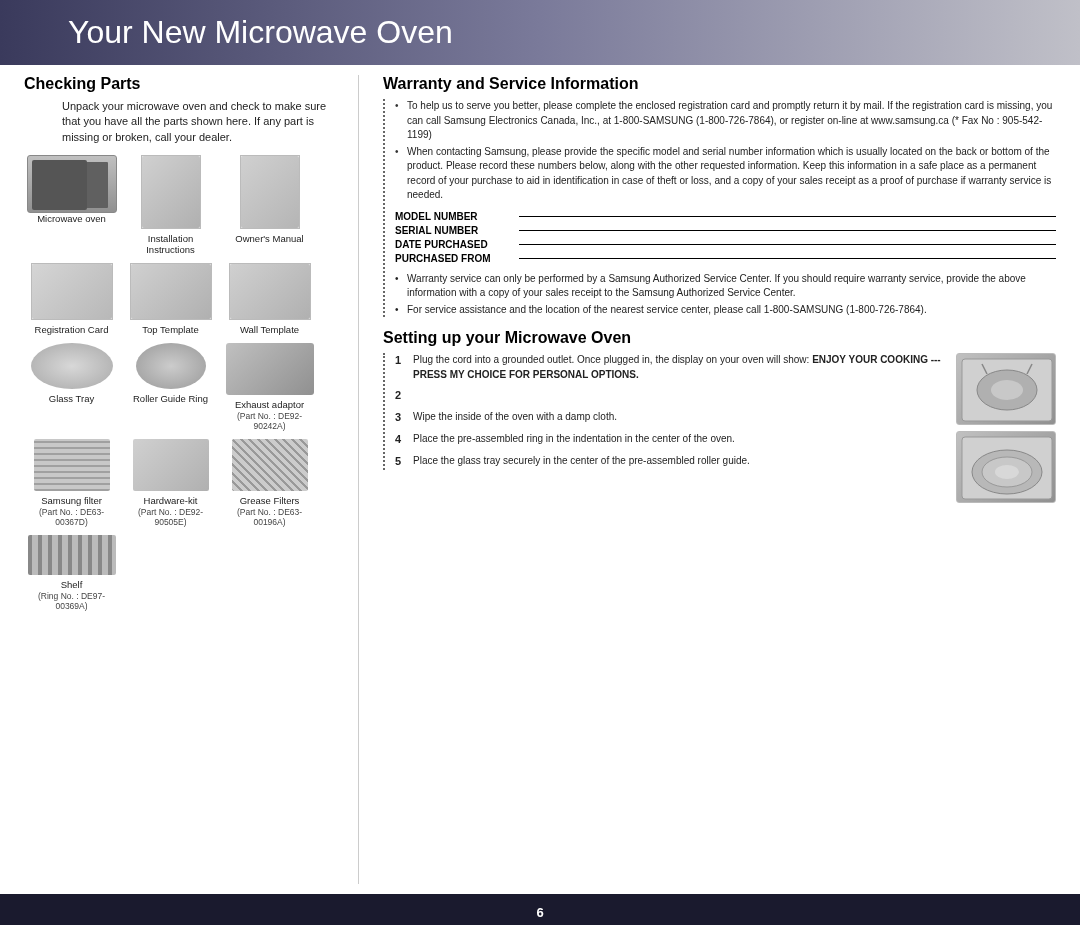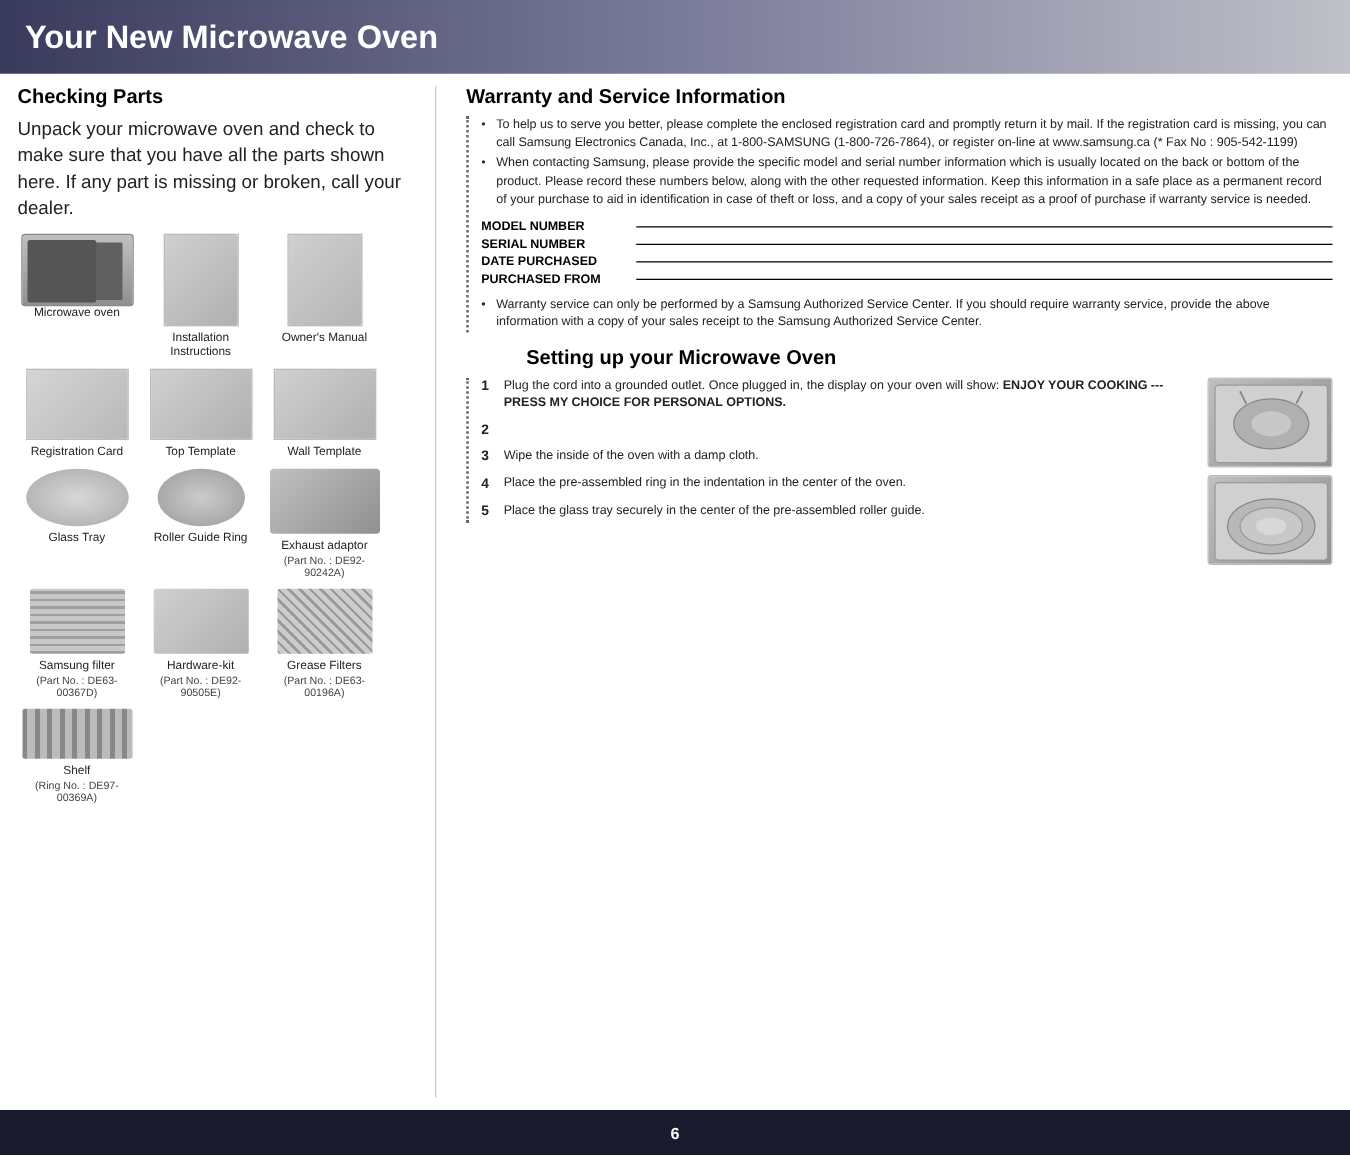--- a/index.html
+++ b/index.html
@@ -21,8 +21,9 @@
     }
     .header h1 {
       color: #fff;
-      font-size: 26px;
-      font-weight: bold;
+      font-size: 32px;
+      font-weight: normal;
+      margin-left: 48px;
     }
 
     

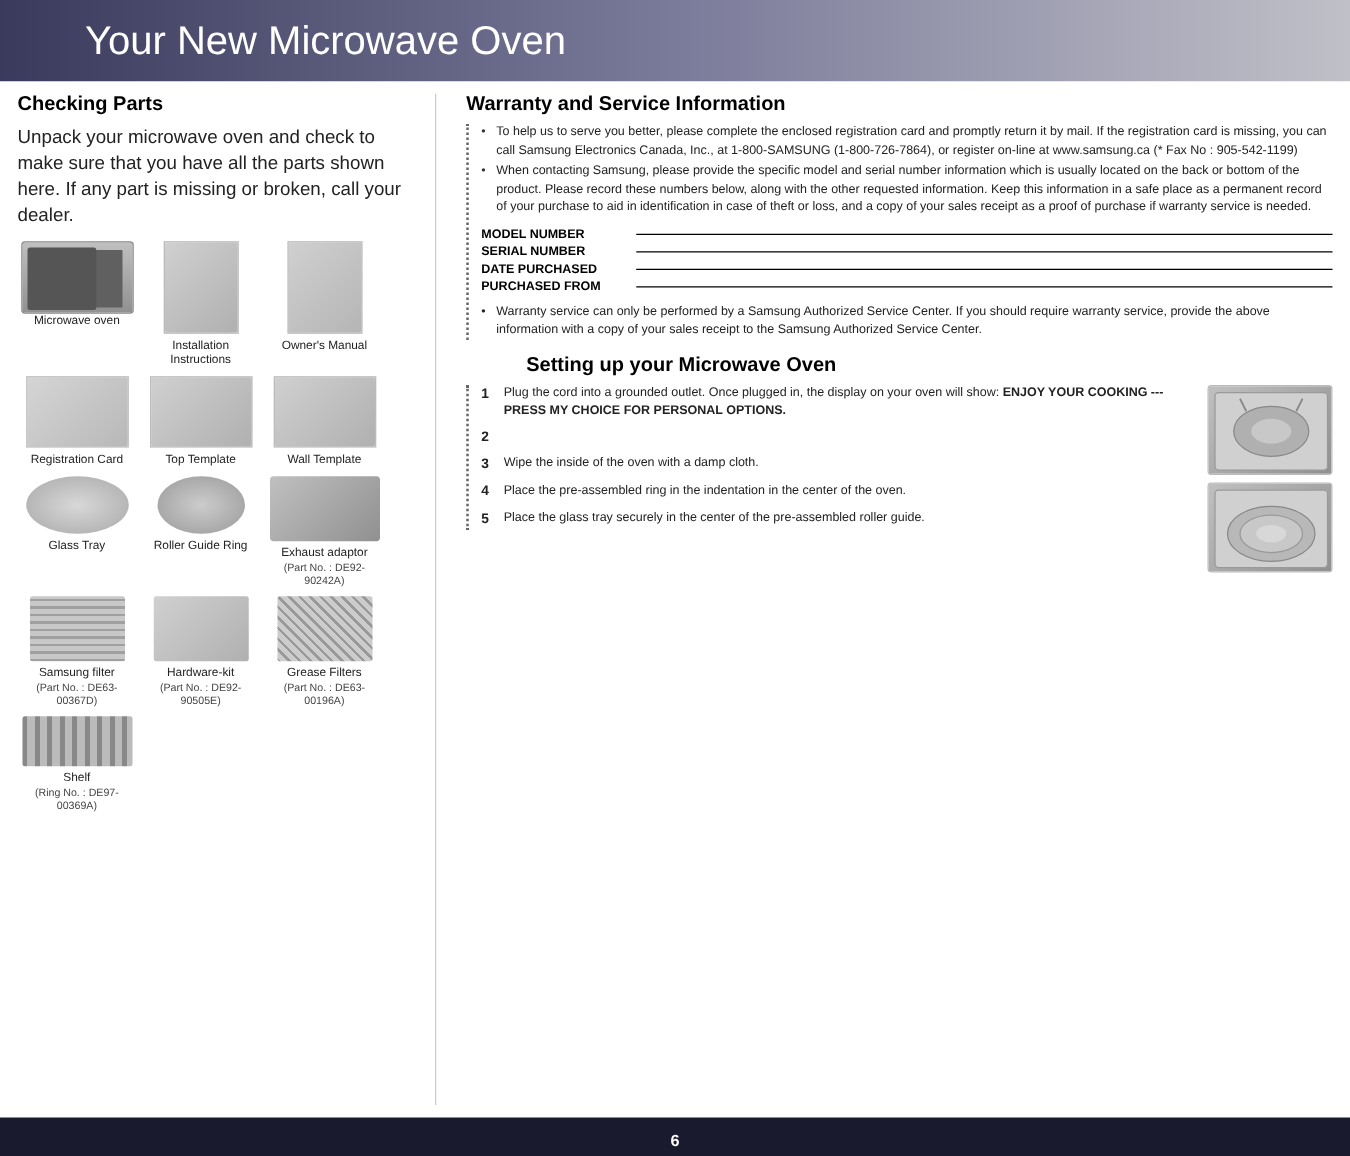--- a/index.html
+++ b/index.html
@@ -29,7 +29,7 @@
     
     .main-content {
       display: flex;
-      padding: 10px 14px;
+      padding: 10px 24px;
       gap: 16px;
       height: calc(925px - 60px - 36px);
     }

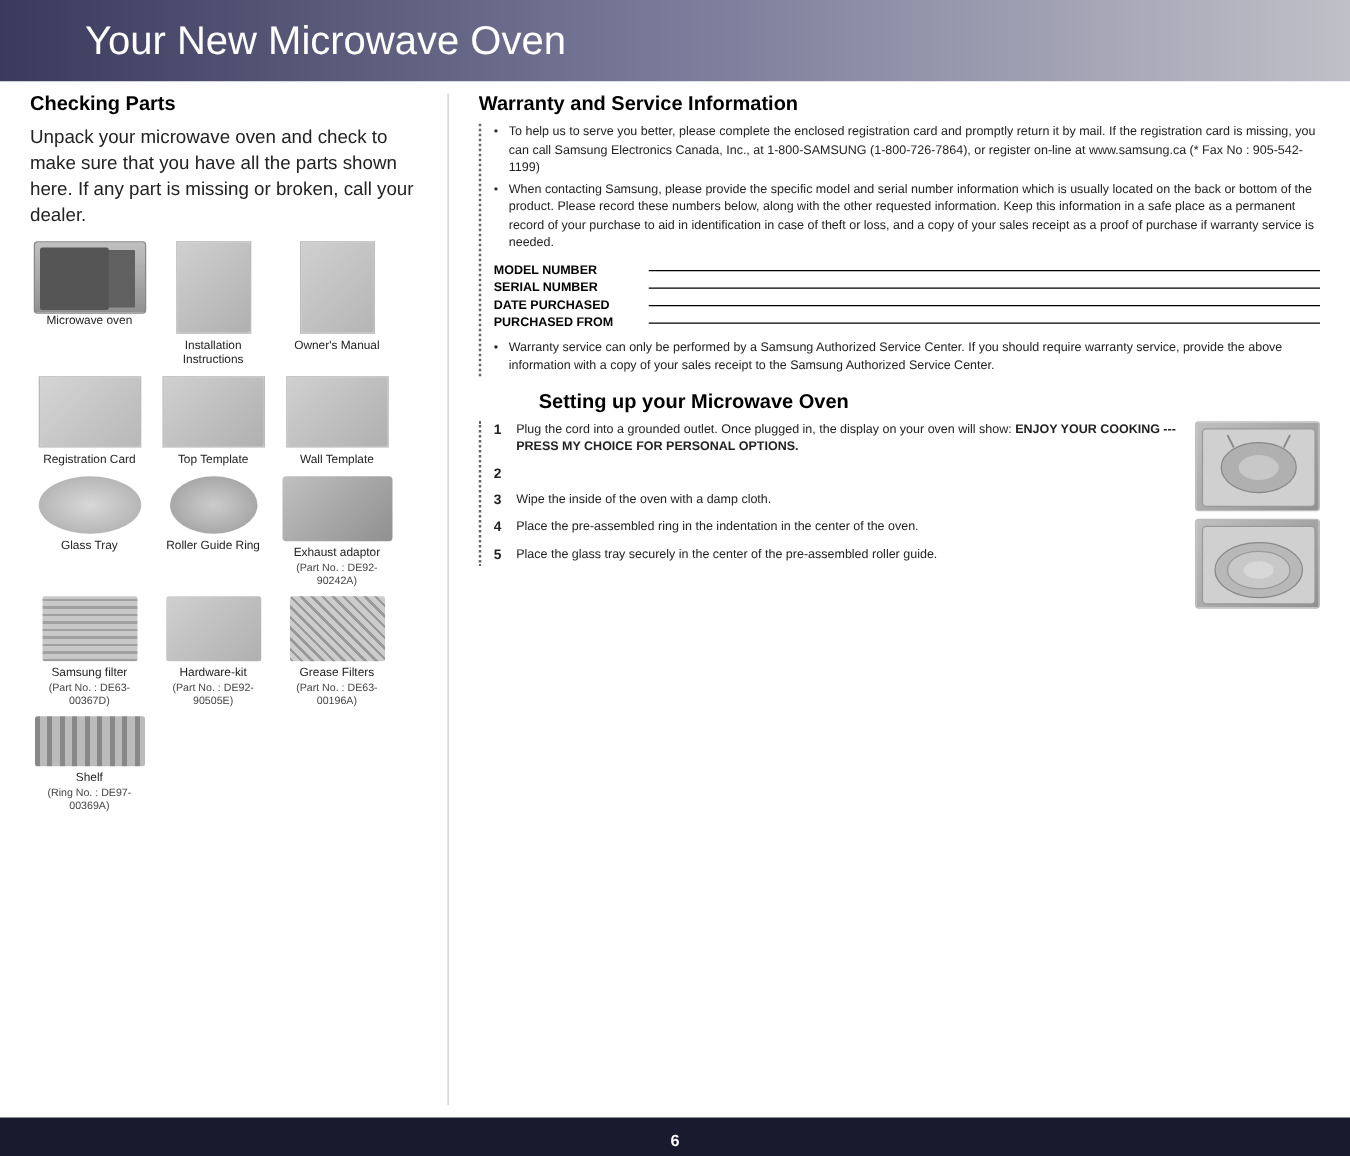--- a/index.html
+++ b/index.html
@@ -48,10 +48,11 @@
     }
 
     .checking-parts-desc {
-      font-size: 15px;
+      font-size: 11px;
       line-height: 1.4;
       margin-bottom: 10px;
       color: #222;
+      margin-left: 38px;
     }
 
     

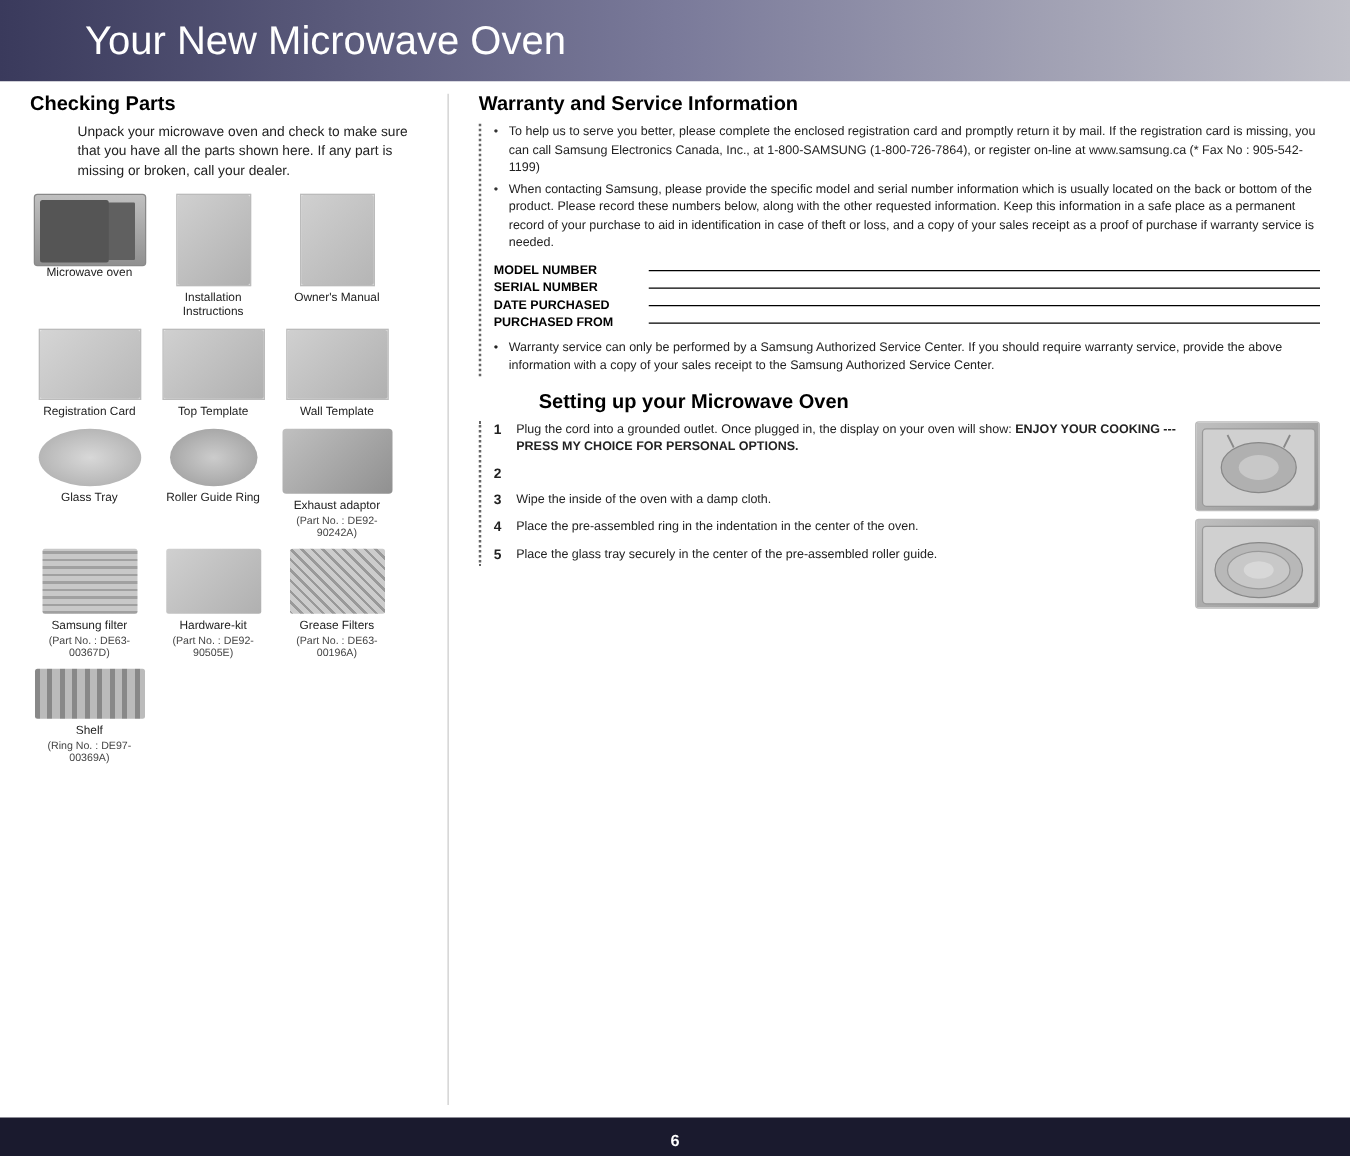--- a/index.html
+++ b/index.html
@@ -516,6 +516,7 @@
 
         <ul class="warranty-service-bullets">
           <li>Warranty service can only be performed by a Samsung Authorized Service Center. If you should require warranty service, provide the above information with a copy of your sales receipt to the Samsung Authorized Service Center.</li>
+          <li>For service assistance and the location of the nearest service center, please call 1-800-SAMSUNG (1-800-726-7864).</li>
         </ul>
       </div>
     </div>

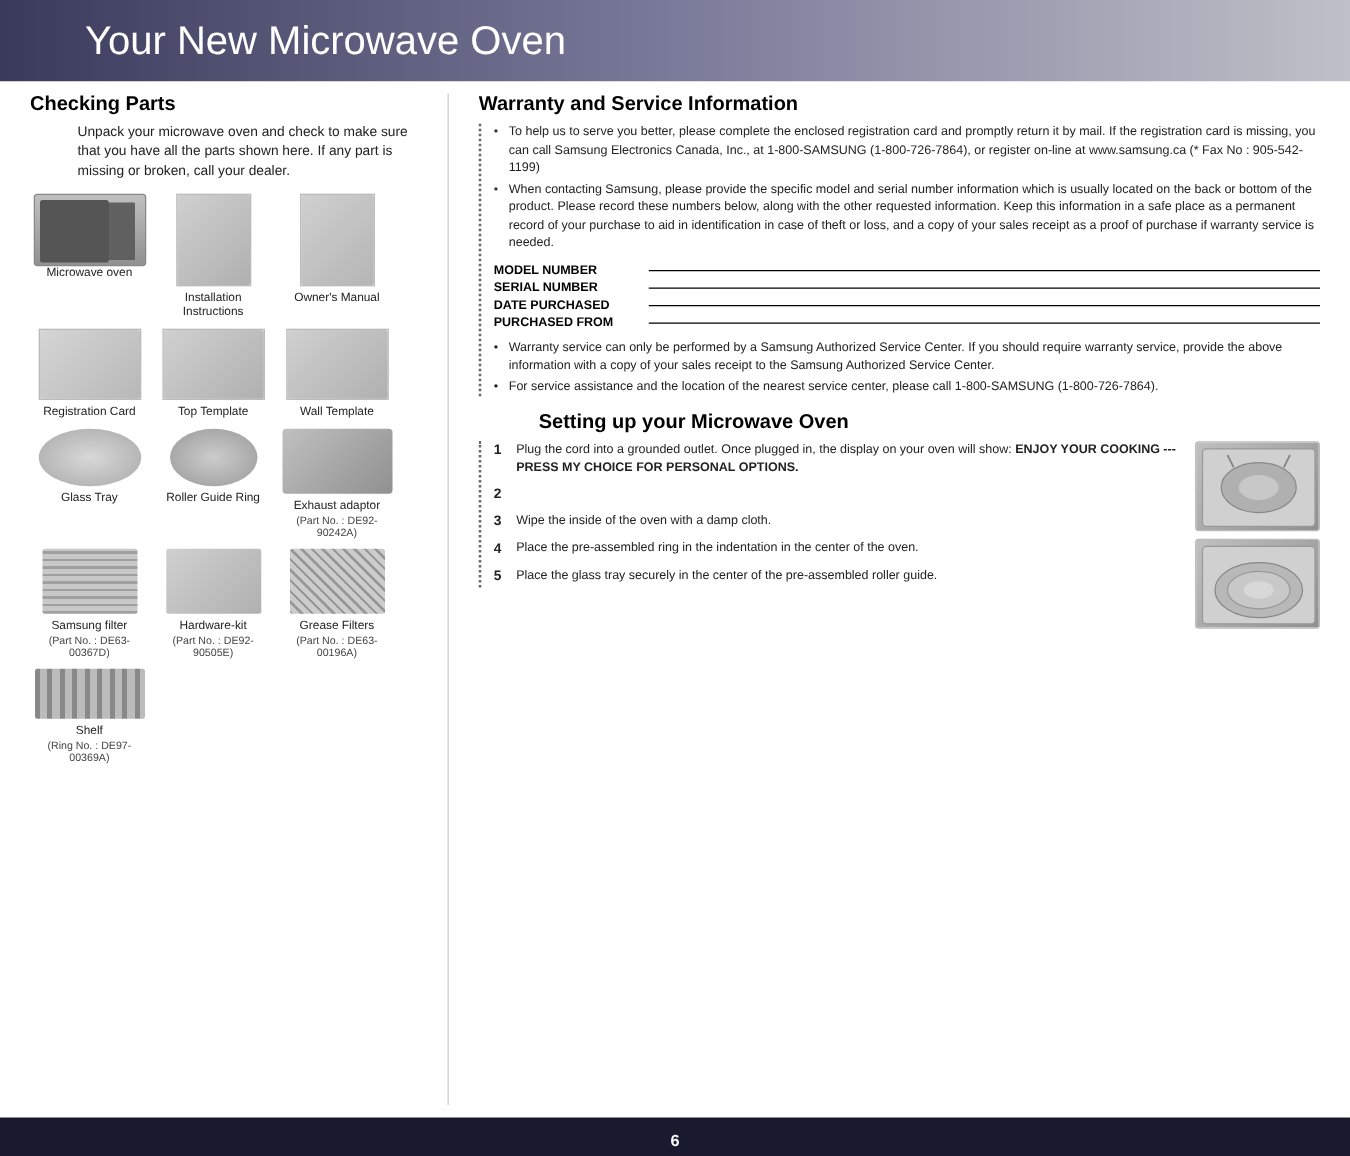--- a/index.html
+++ b/index.html
@@ -263,7 +263,6 @@
       font-weight: bold;
       margin-bottom: 6px;
       color: #000;
-      margin-left: 48px;
     }
 
     .setup-steps {

